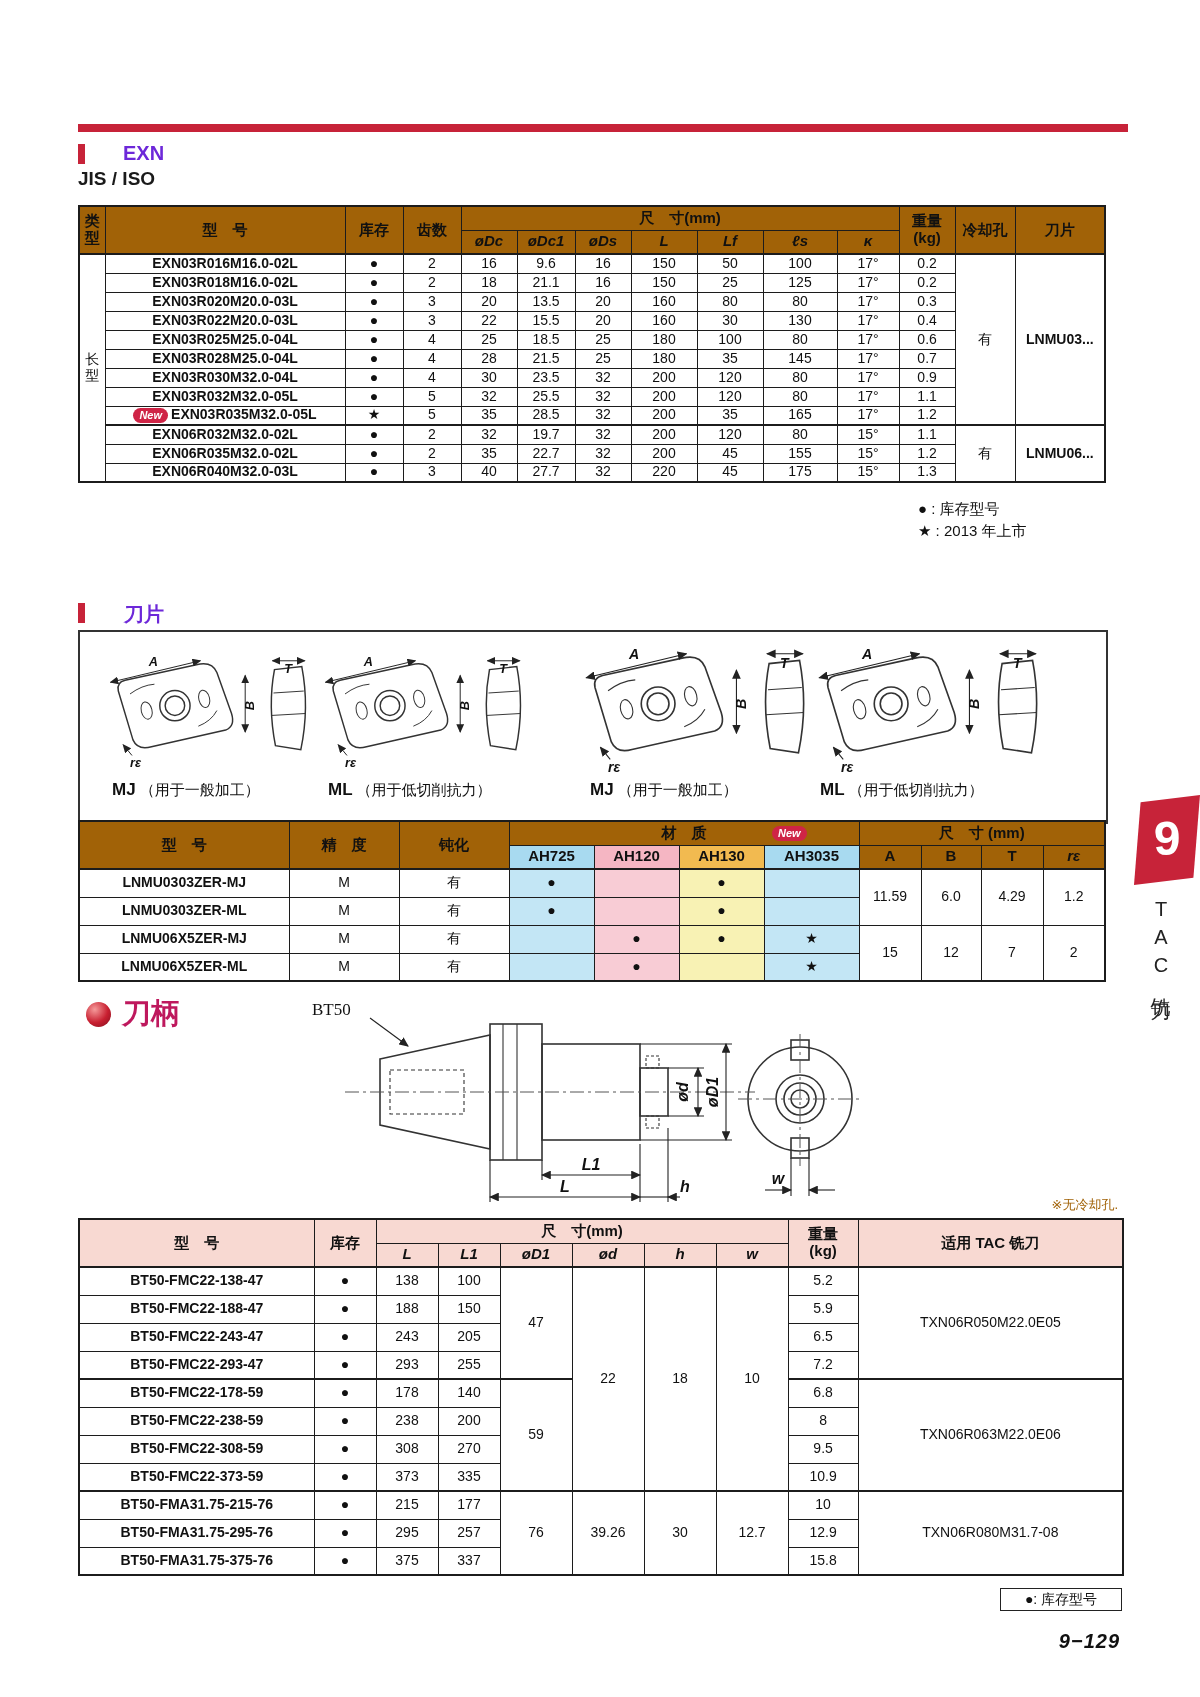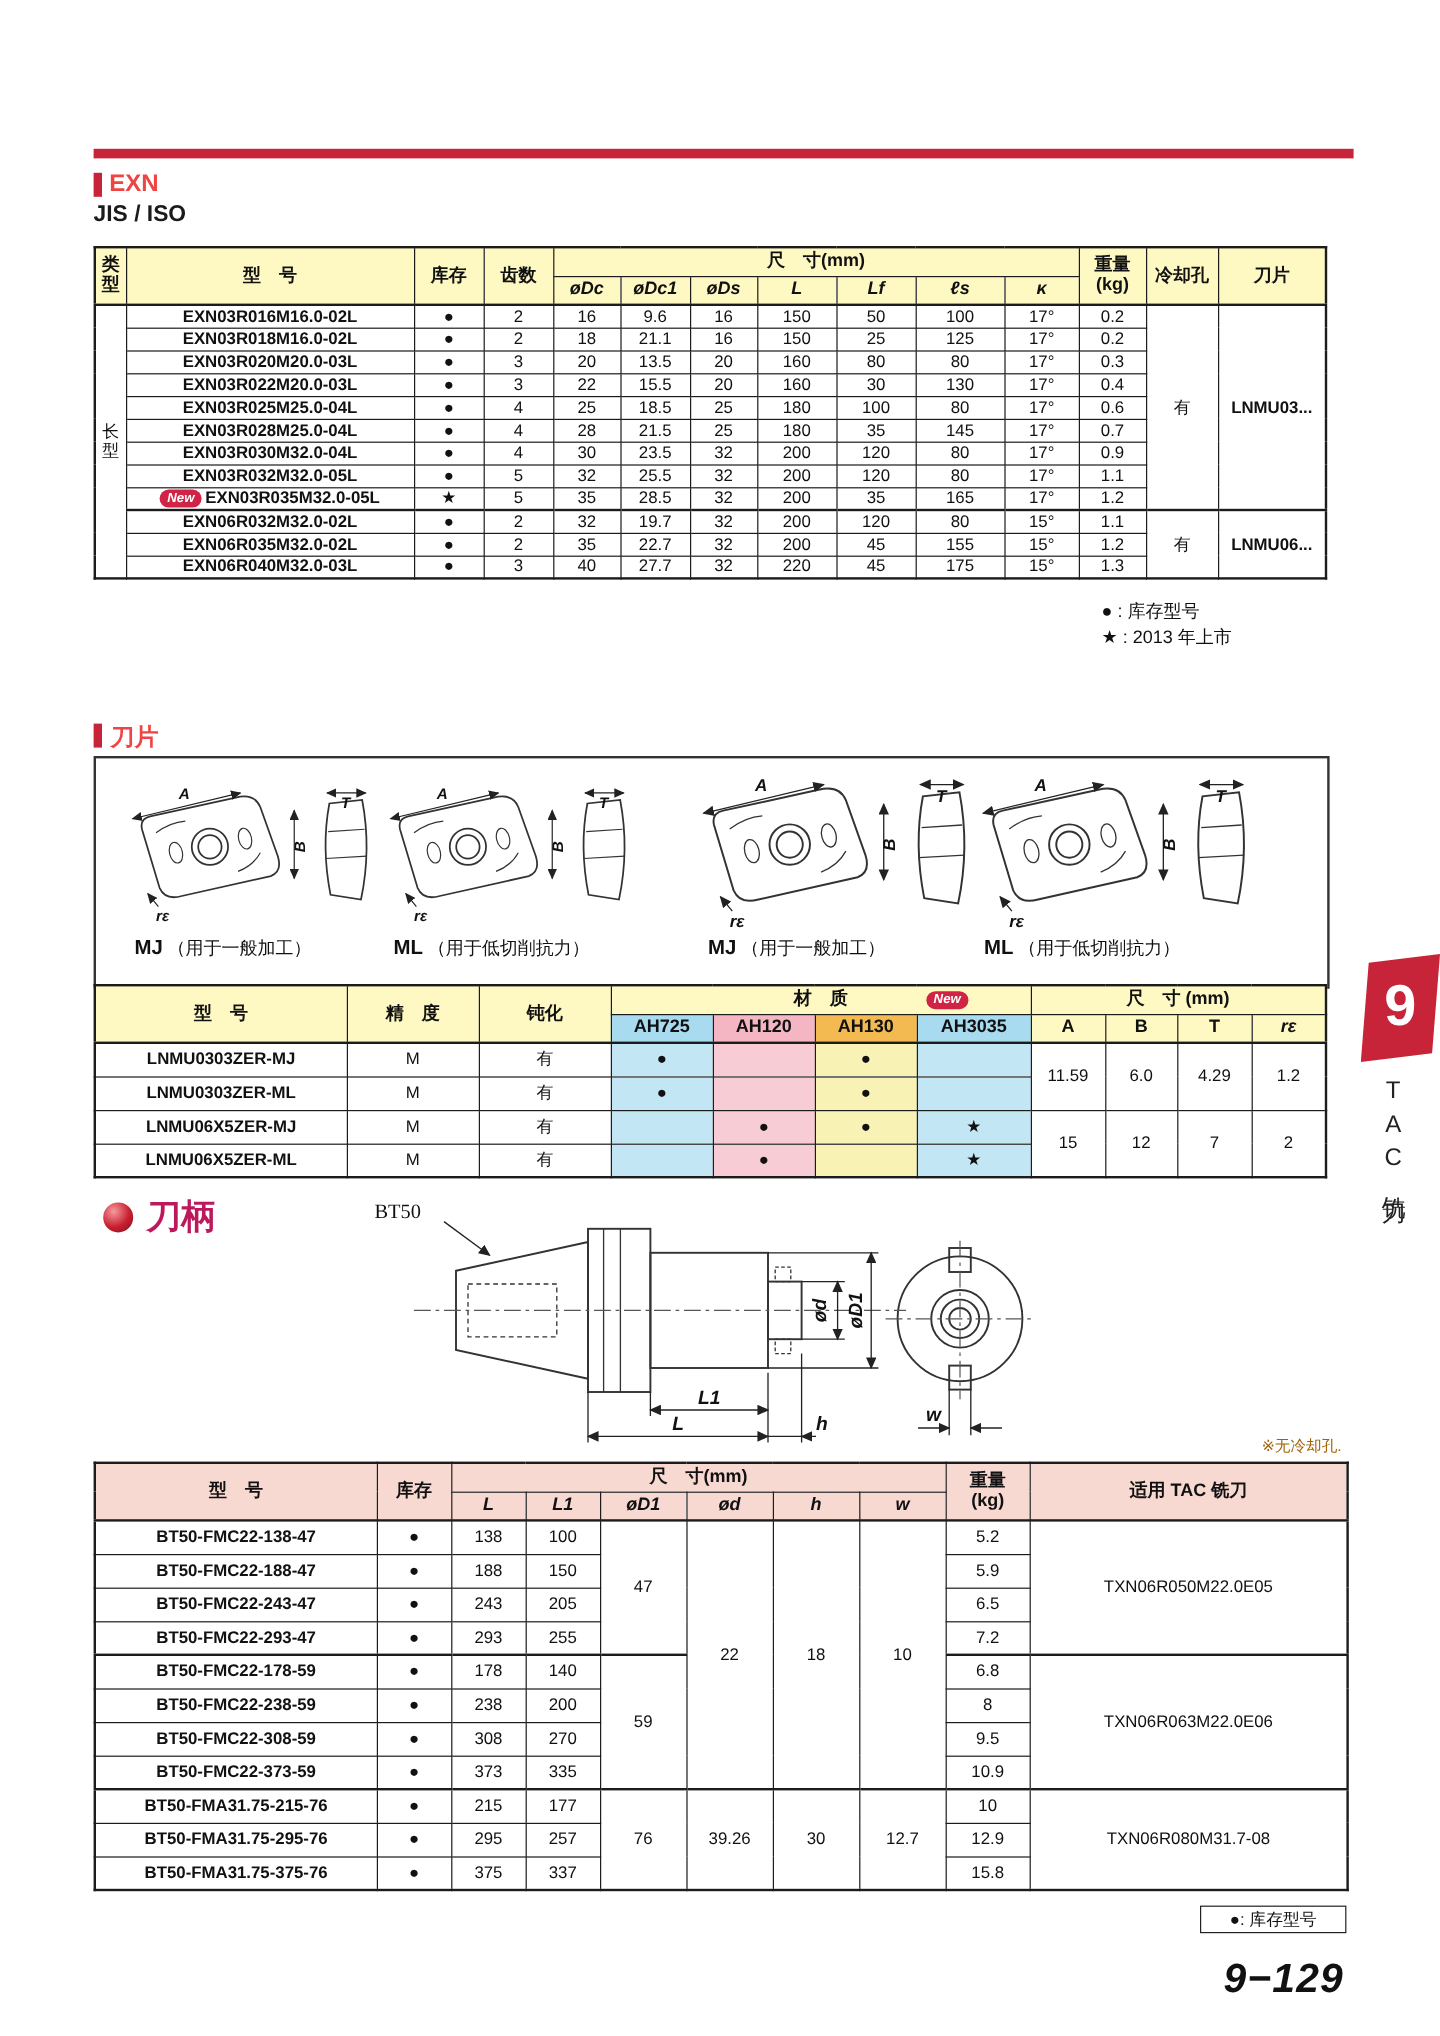--- a/index.html
+++ b/index.html
@@ -9,7 +9,7 @@
   
   .redbar{position:absolute;left:78px;top:124px;width:1050px;height:8px;background:#c72339;}
   .sec-marker{position:absolute;width:7px;height:20px;background:#c72339;}
-  .h1{position:absolute;font-size:20px;font-weight:bold;color:#ef4444;}
+  .h1{position:absolute;font-size:20px;font-weight:bold;color:#6d28d9;margin-left:32px;}
   .h2{position:absolute;font-size:19px;font-weight:bold;color:#1a1a1a;}
   
   .tbl{position:absolute;border-collapse:collapse;table-layout:fixed;background:#fff;border:2px solid #1c1c1c;}

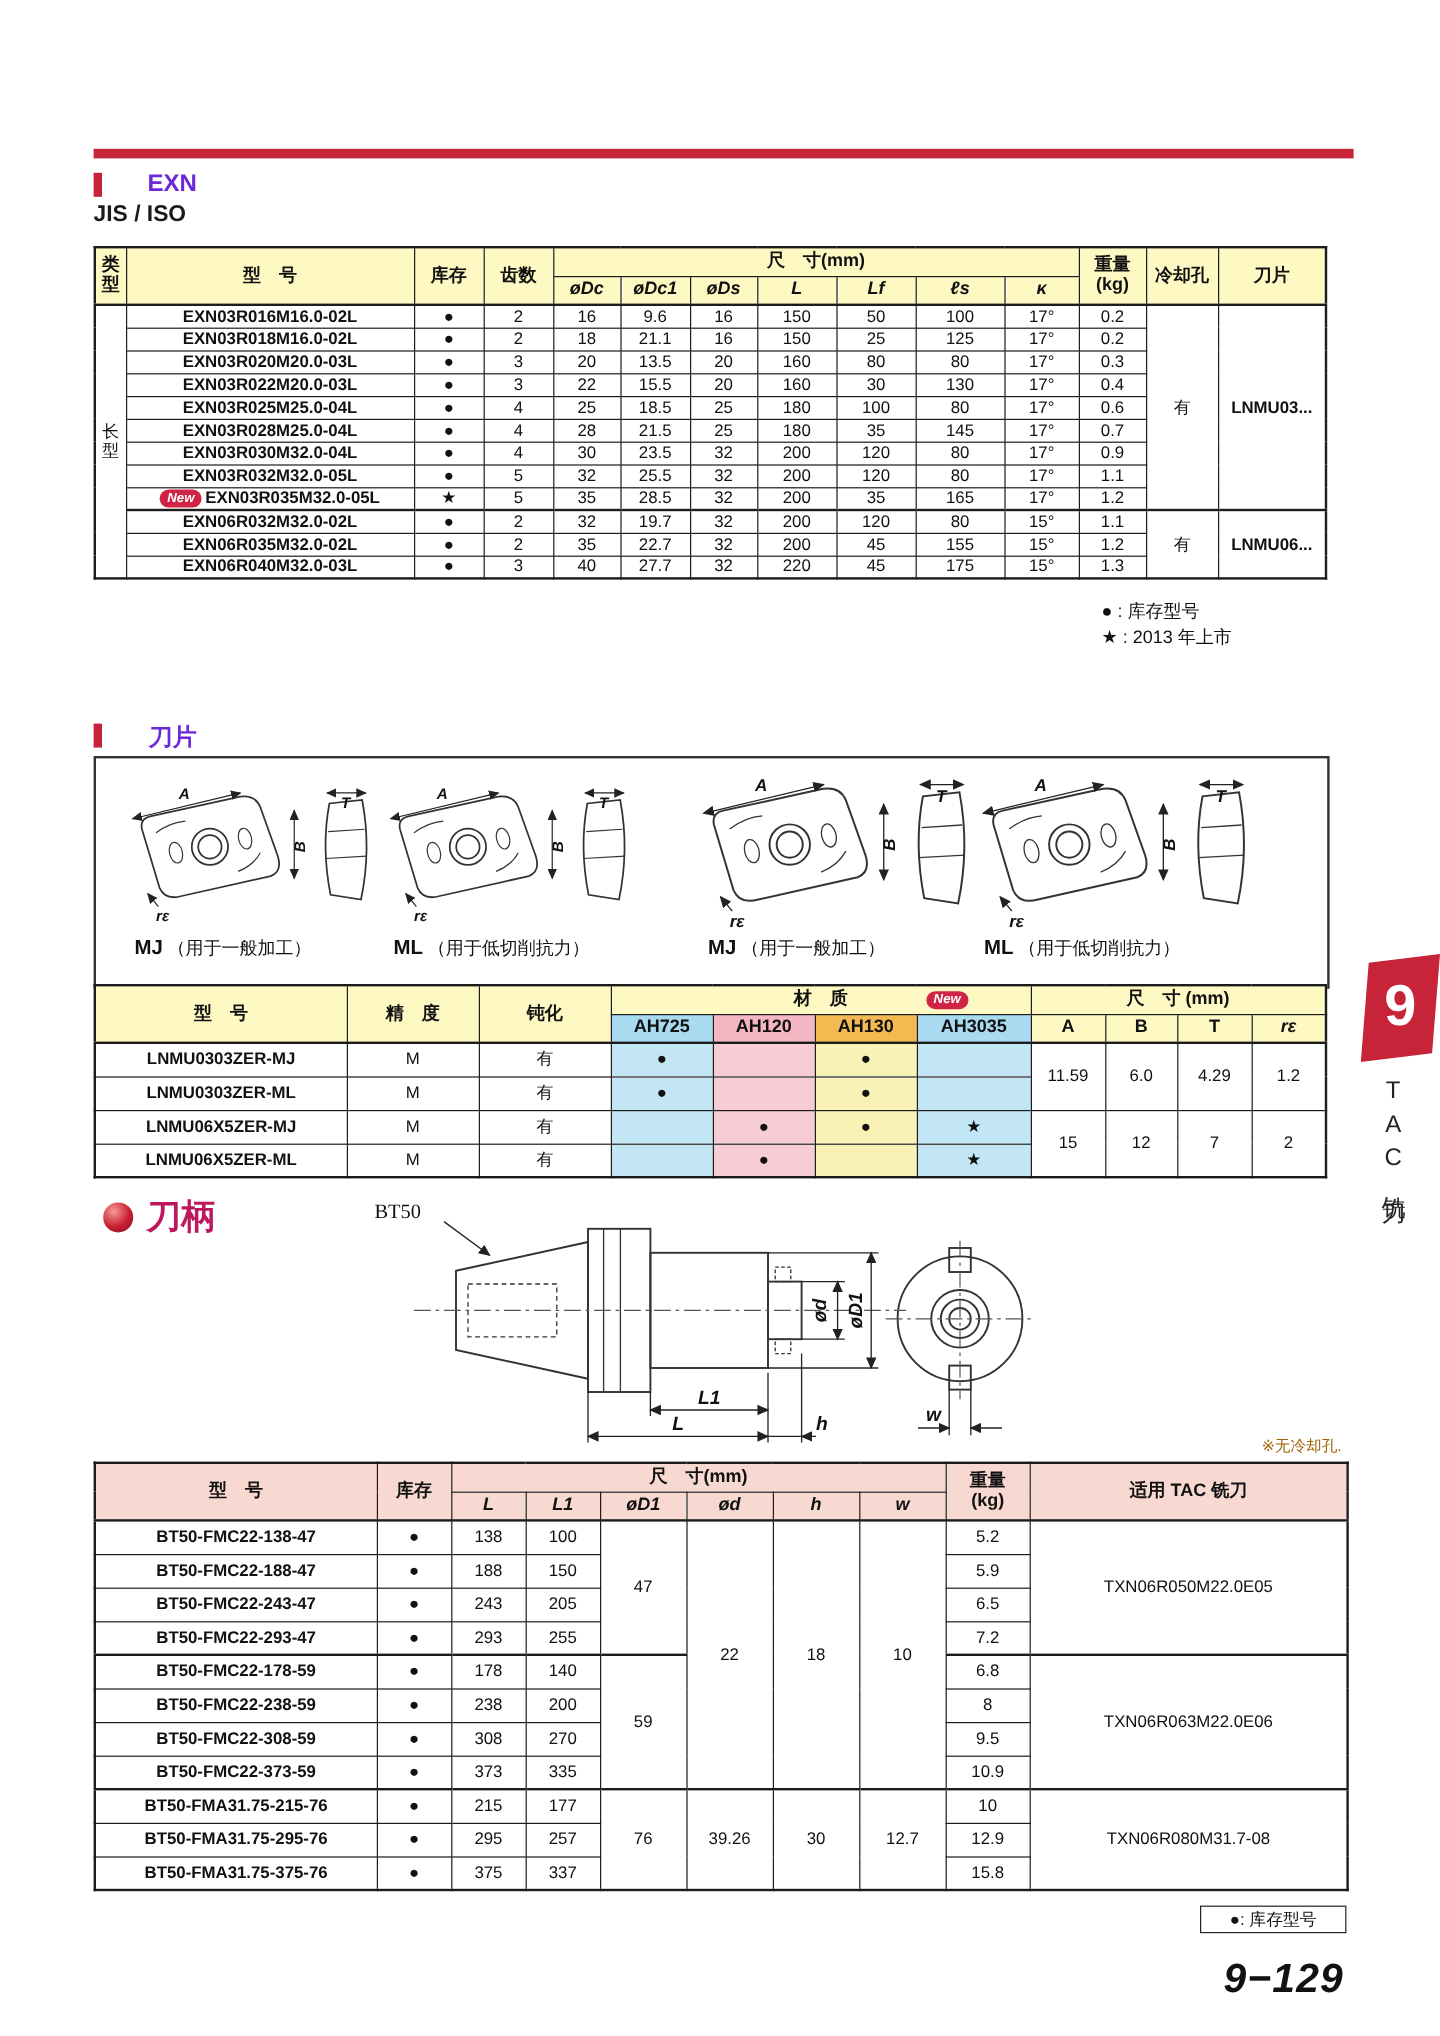--- a/index.html
+++ b/index.html
@@ -15,7 +15,7 @@
   .tbl{position:absolute;border-collapse:collapse;table-layout:fixed;background:#fff;border:2px solid #1c1c1c;}
   .tbl th,.tbl td{border:1px solid #1c1c1c;text-align:center;vertical-align:middle;padding:0;
                   font-size:14px;line-height:1.12;overflow:hidden;}
-  .tbl thead th{background:#fef9c3;font-weight:bold;font-size:15px;white-space:pre-line;}
+  .tbl thead th{background:#a16207;font-weight:bold;font-size:15px;white-space:pre-line;}
   .tbl thead{border-bottom:2px solid #1c1c1c;}
   #main-table{left:78px;top:205px;width:1026px;}
   #main-table thead tr{height:24px;}

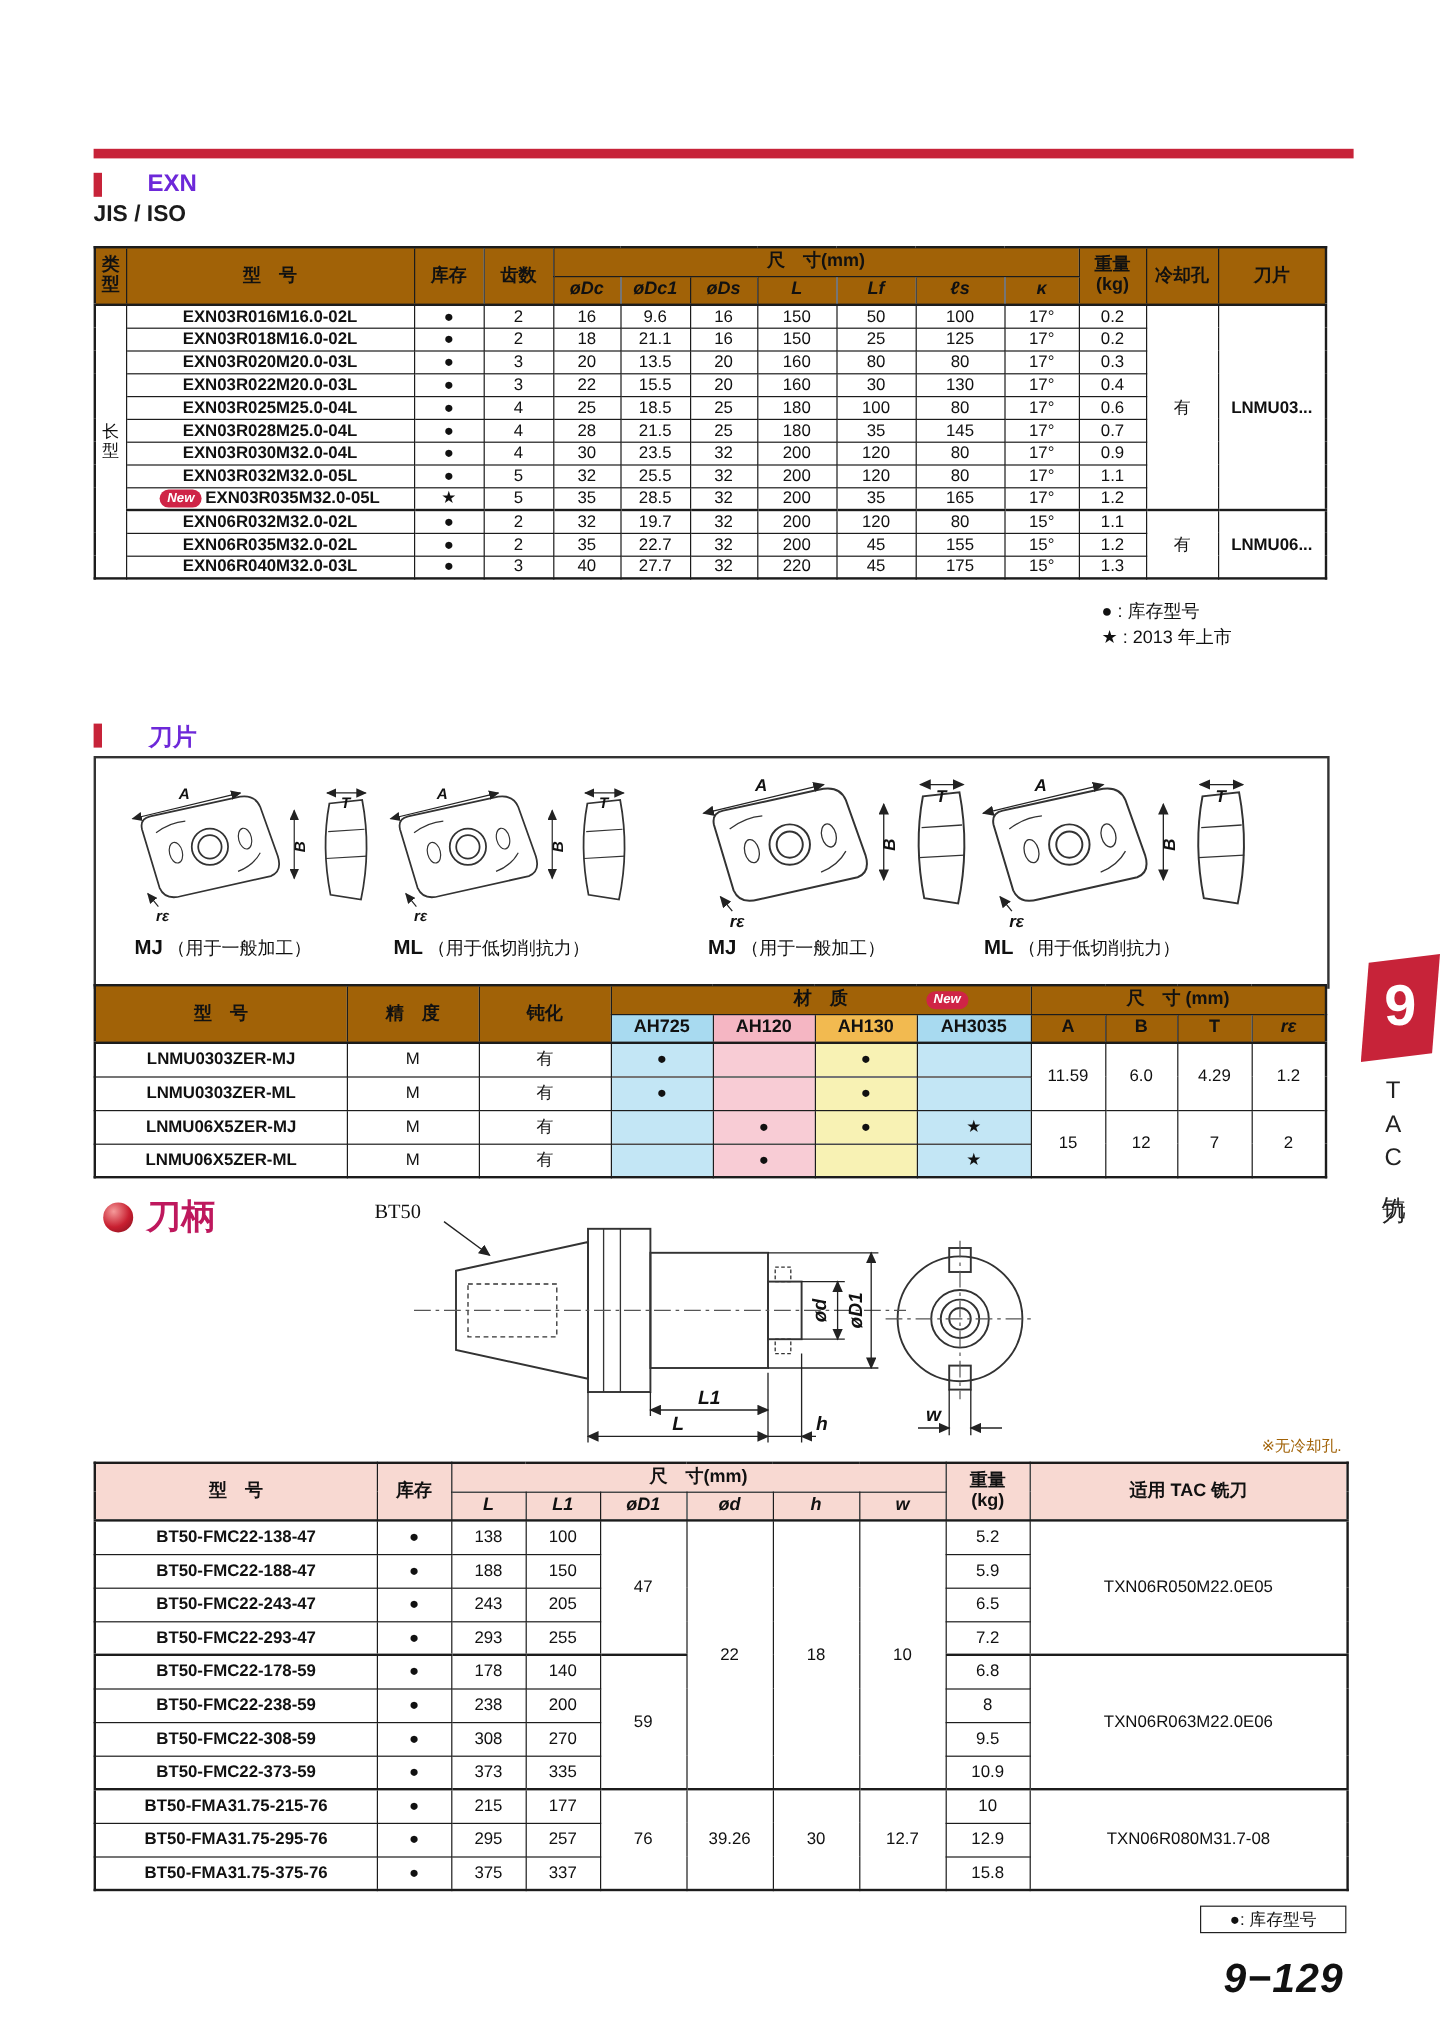--- a/index.html
+++ b/index.html
@@ -48,7 +48,7 @@
   .legend-box{position:absolute;left:1000px;top:1588px;width:120px;height:21px;border:1px solid #222;
               font-size:14px;text-align:center;line-height:21px;}
   .pageno{position:absolute;left:990px;top:1630px;width:130px;text-align:right;
-          font-size:34px;font-weight:bold;font-style:italic;letter-spacing:1px;}
+          font-size:20px;font-weight:bold;font-style:italic;letter-spacing:1px;}
   
   .ins-box{position:absolute;left:78px;top:630px;width:1026px;height:190px;border:2px solid #333;background:#fff;}
   .ins-svg{position:absolute;}

